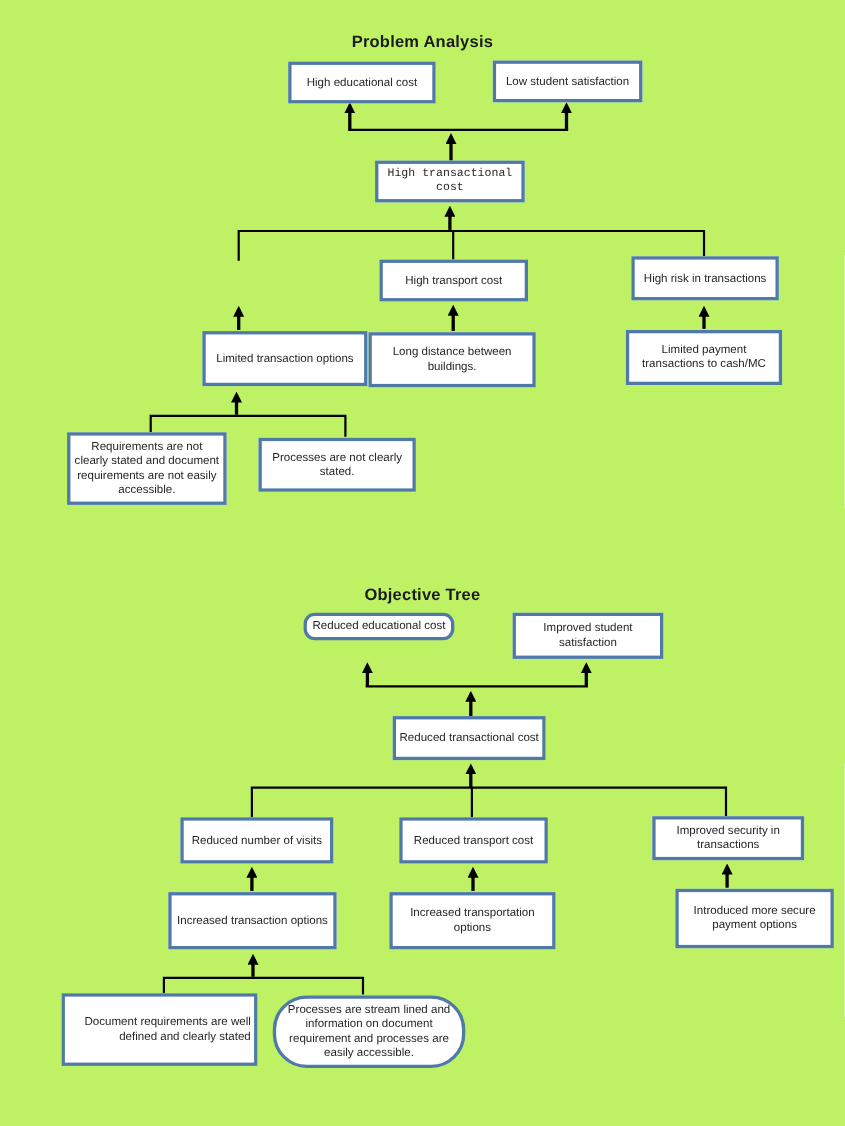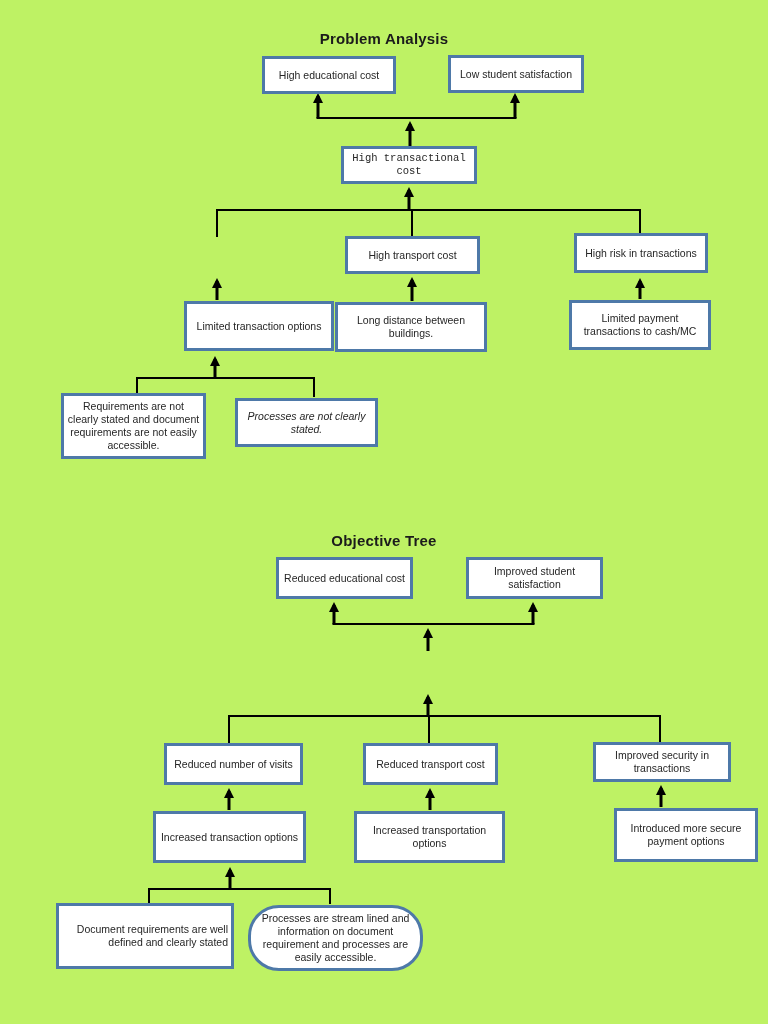--- a/index.html
+++ b/index.html
@@ -115,7 +115,7 @@
 
   <div class="node" style="left:61px;top:393px;width:145px;height:66px;">Requirements are not clearly stated and document requirements are not easily accessible.</div>
 
-  <div class="node" style="left:235px;top:398px;width:143px;height:49px;font-style:italic;">Processes are not clearly stated.</div>
+  <div class="node" style="left:235px;top:398px;width:143px;height:49px;">Processes are not clearly stated.</div>
 
   <div class="tree-title" style="top:532px;">Objective Tree</div>
 

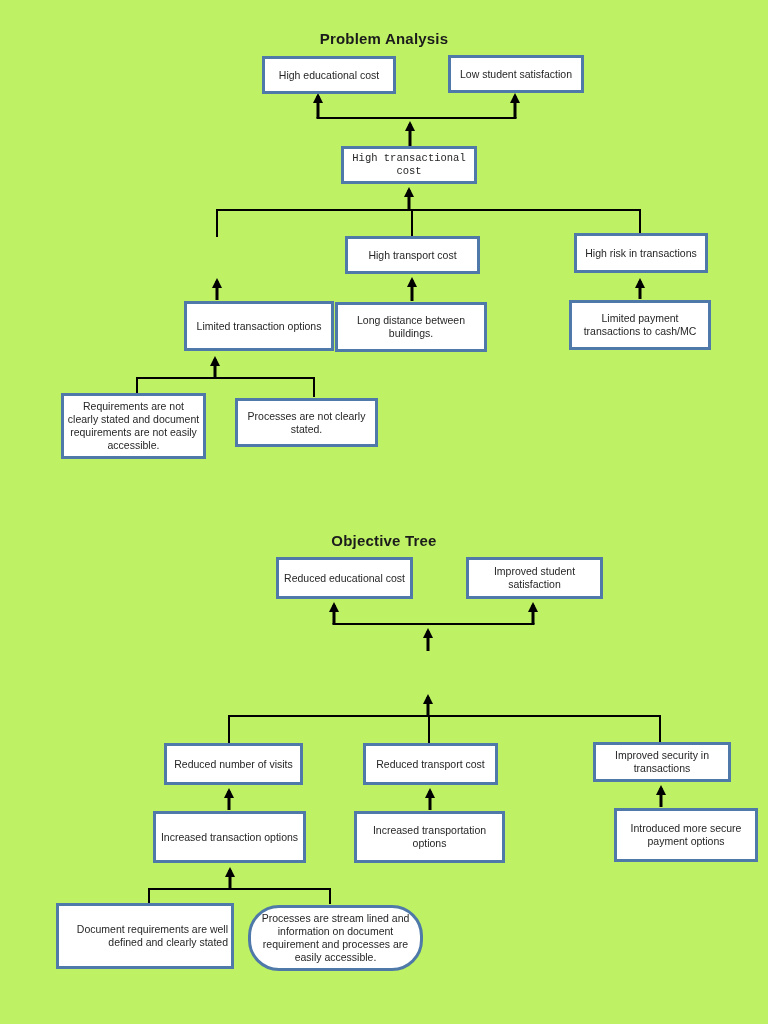--- a/index.html
+++ b/index.html
@@ -119,7 +119,7 @@
 
   <div class="tree-title" style="top:532px;">Objective Tree</div>
 
-  <div class="node" style="left:276px;top:557px;width:137px;height:42px;">Reduced educational cost</div>
+  <div class="node" style="left:276px;top:557px;width:137px;height:25px;border-radius:10px;">Reduced educational cost</div>
 
   <div class="node" style="left:466px;top:557px;width:137px;height:42px;">Improved student satisfaction</div>
 

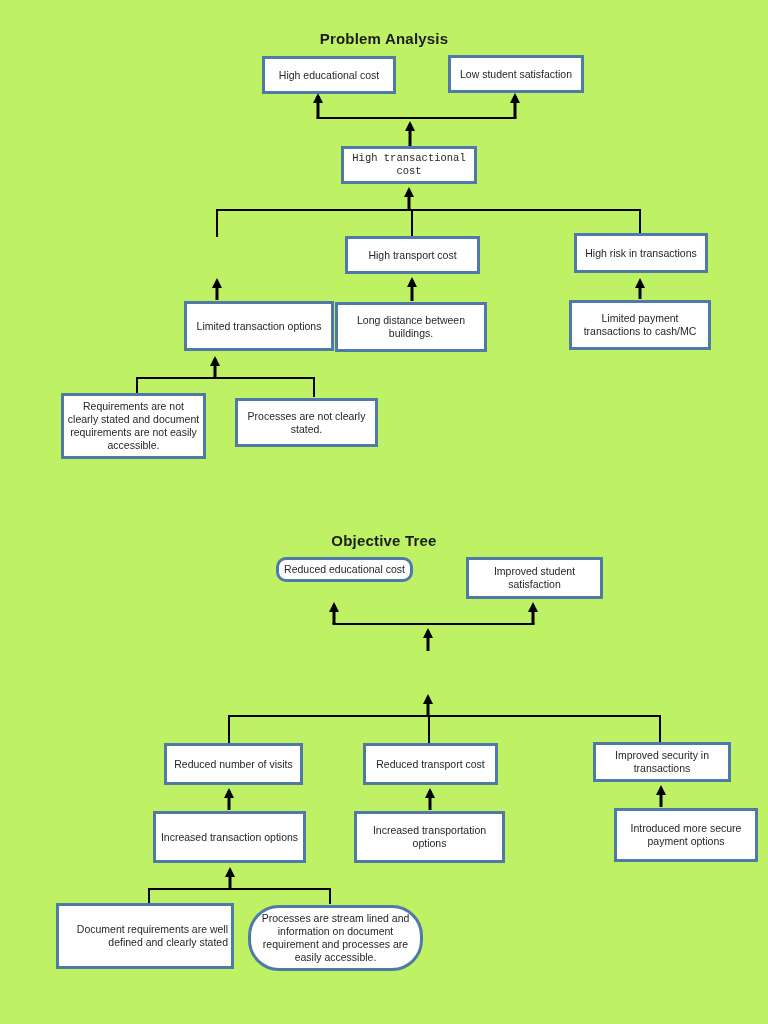--- a/index.html
+++ b/index.html
@@ -123,6 +123,7 @@
 
   <div class="node" style="left:466px;top:557px;width:137px;height:42px;">Improved student satisfaction</div>
 
+  <div class="node" style="left:357px;top:651px;width:139px;height:40px;">Reduced transactional cost</div>
 
   <div class="node" style="left:164px;top:743px;width:139px;height:42px;">Reduced number of visits</div>
 

